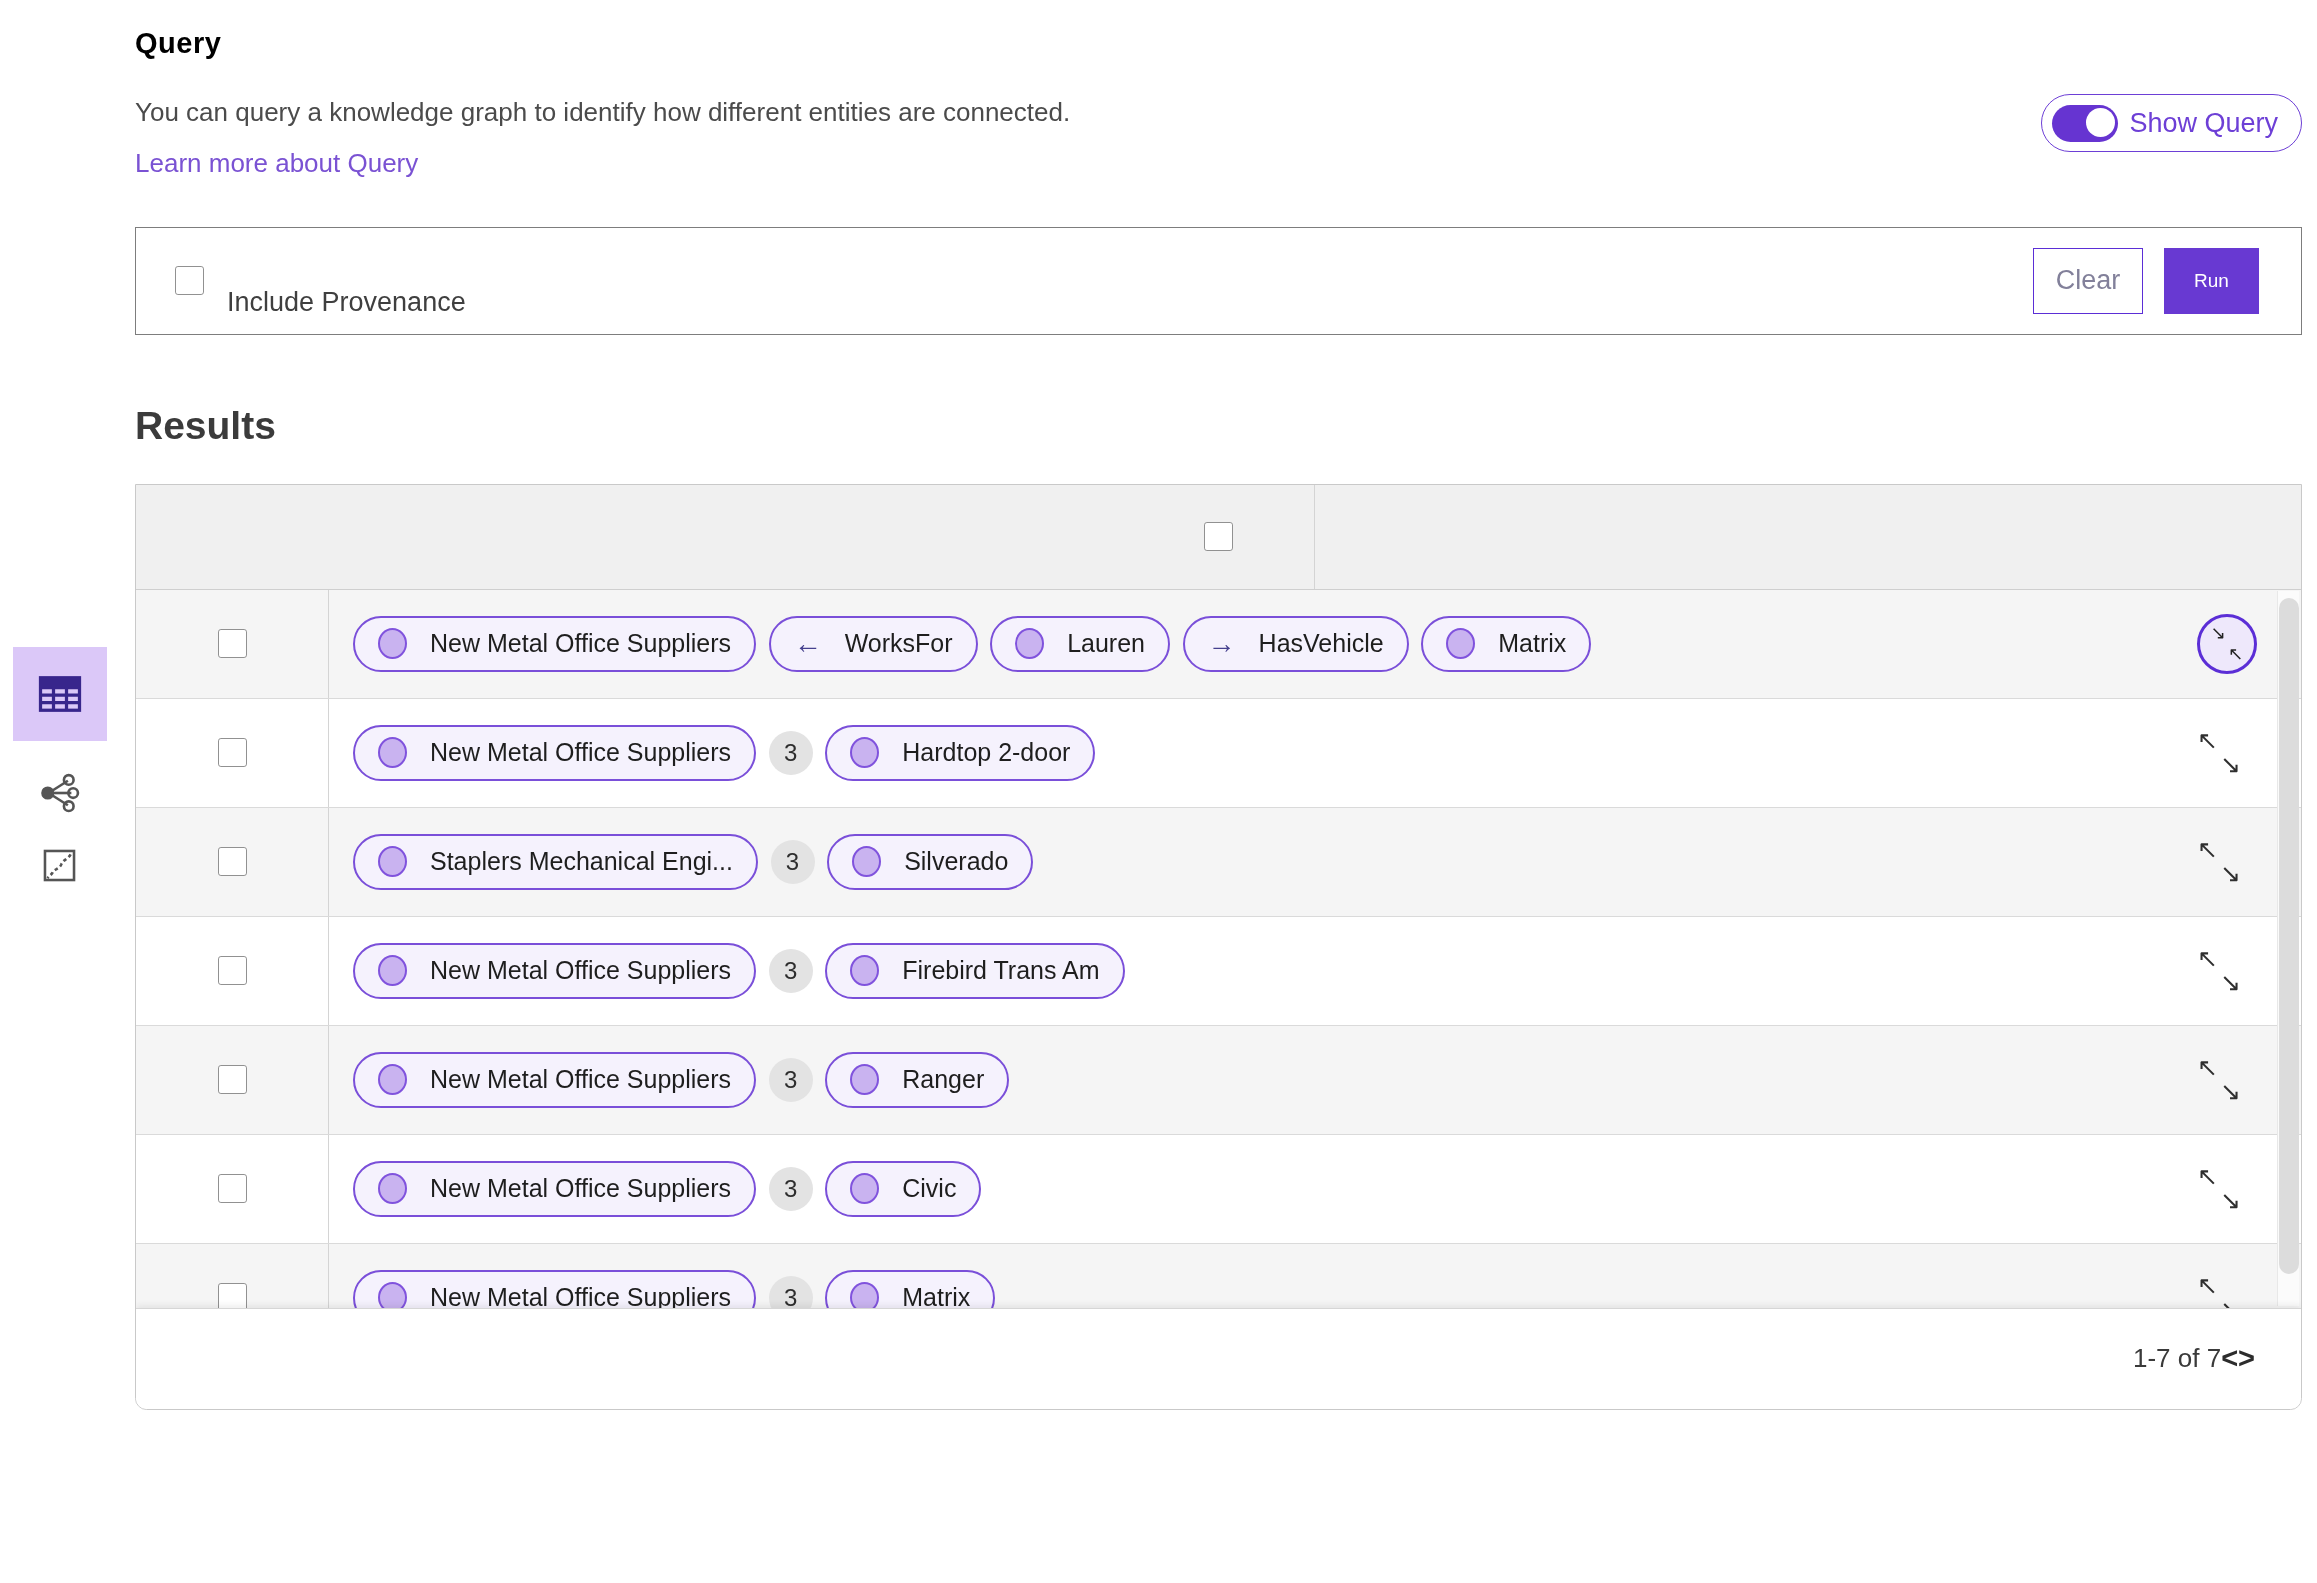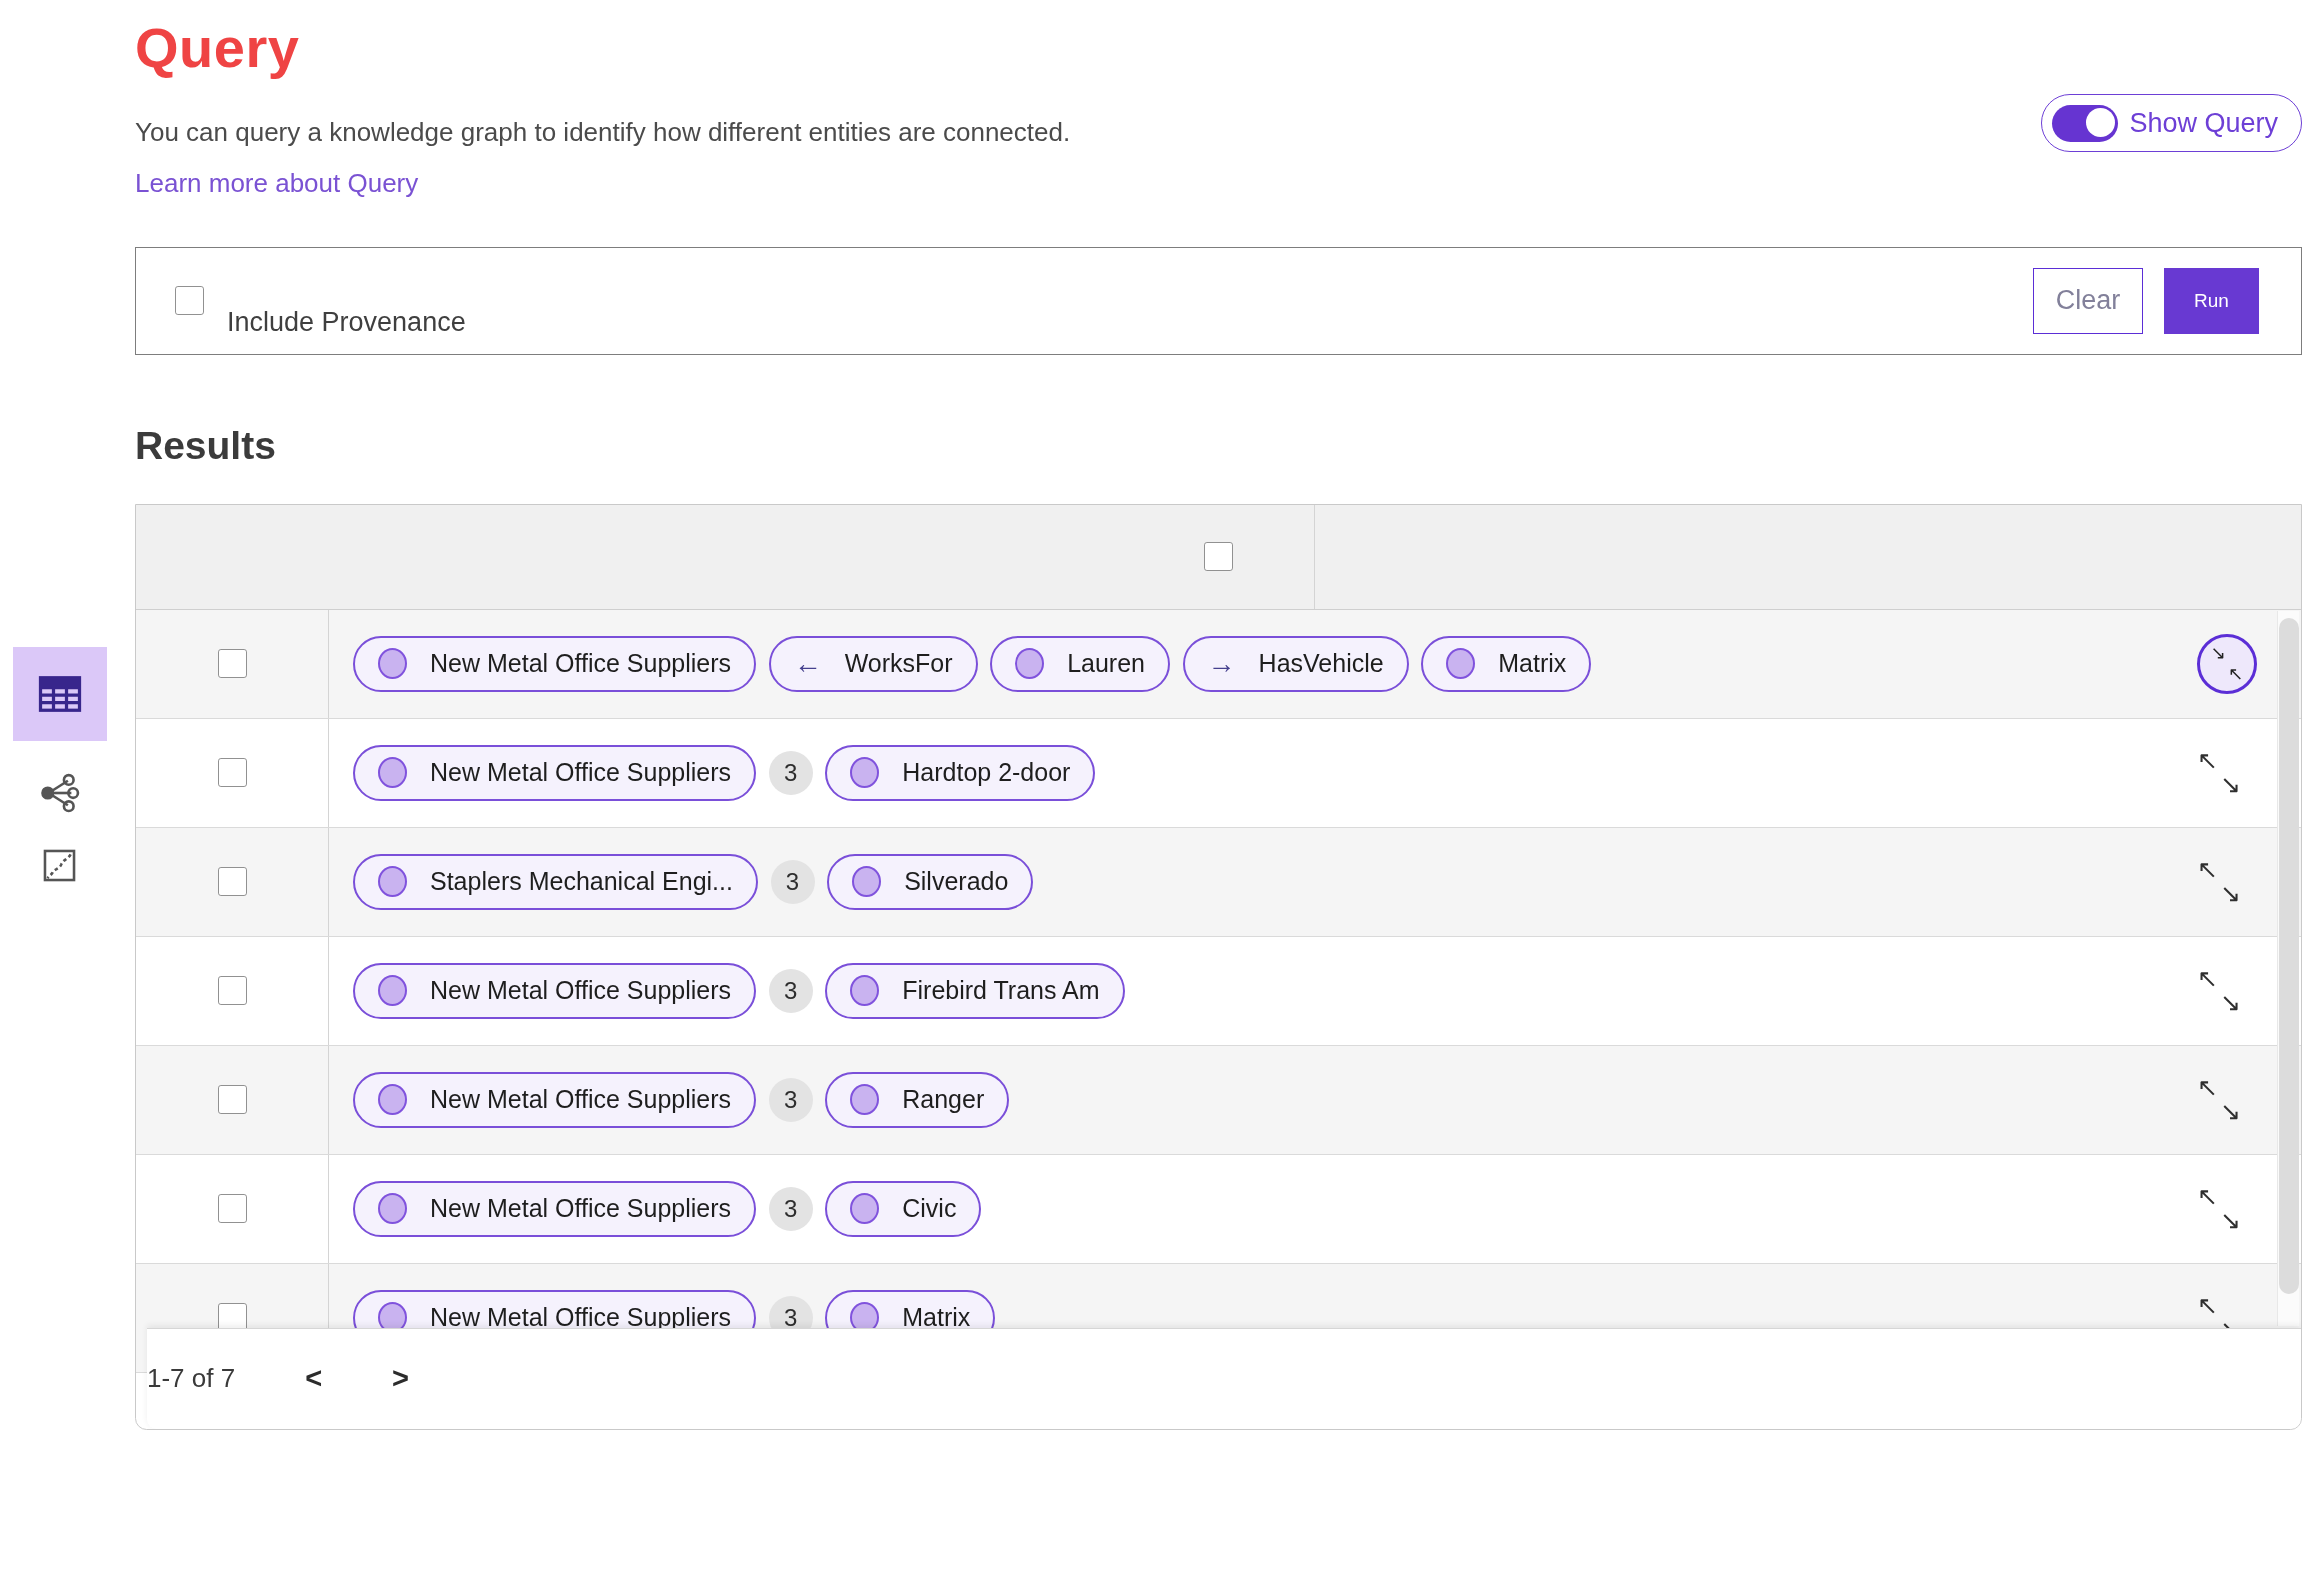--- a/index.html
+++ b/index.html
@@ -14,7 +14,7 @@
   .content { position:relative; margin-left:135px; width:2167px; padding-top:14.5px; }
 
   
-  .q-title { font-size:56px; font-weight:700; color:#ef4444; letter-spacing:0.5px; }
+  .q-title { font-size:29px; font-weight:700; color:#000000; letter-spacing:0.5px;margin-top:12px; }
   .q-desc  { margin-top:37px; font-size:26px; color:#4b4b4b; }
   .q-link  { display:inline-block; margin-top:20px; font-size:26px; color:#7a52d3; cursor:pointer; text-decoration:none; }
 

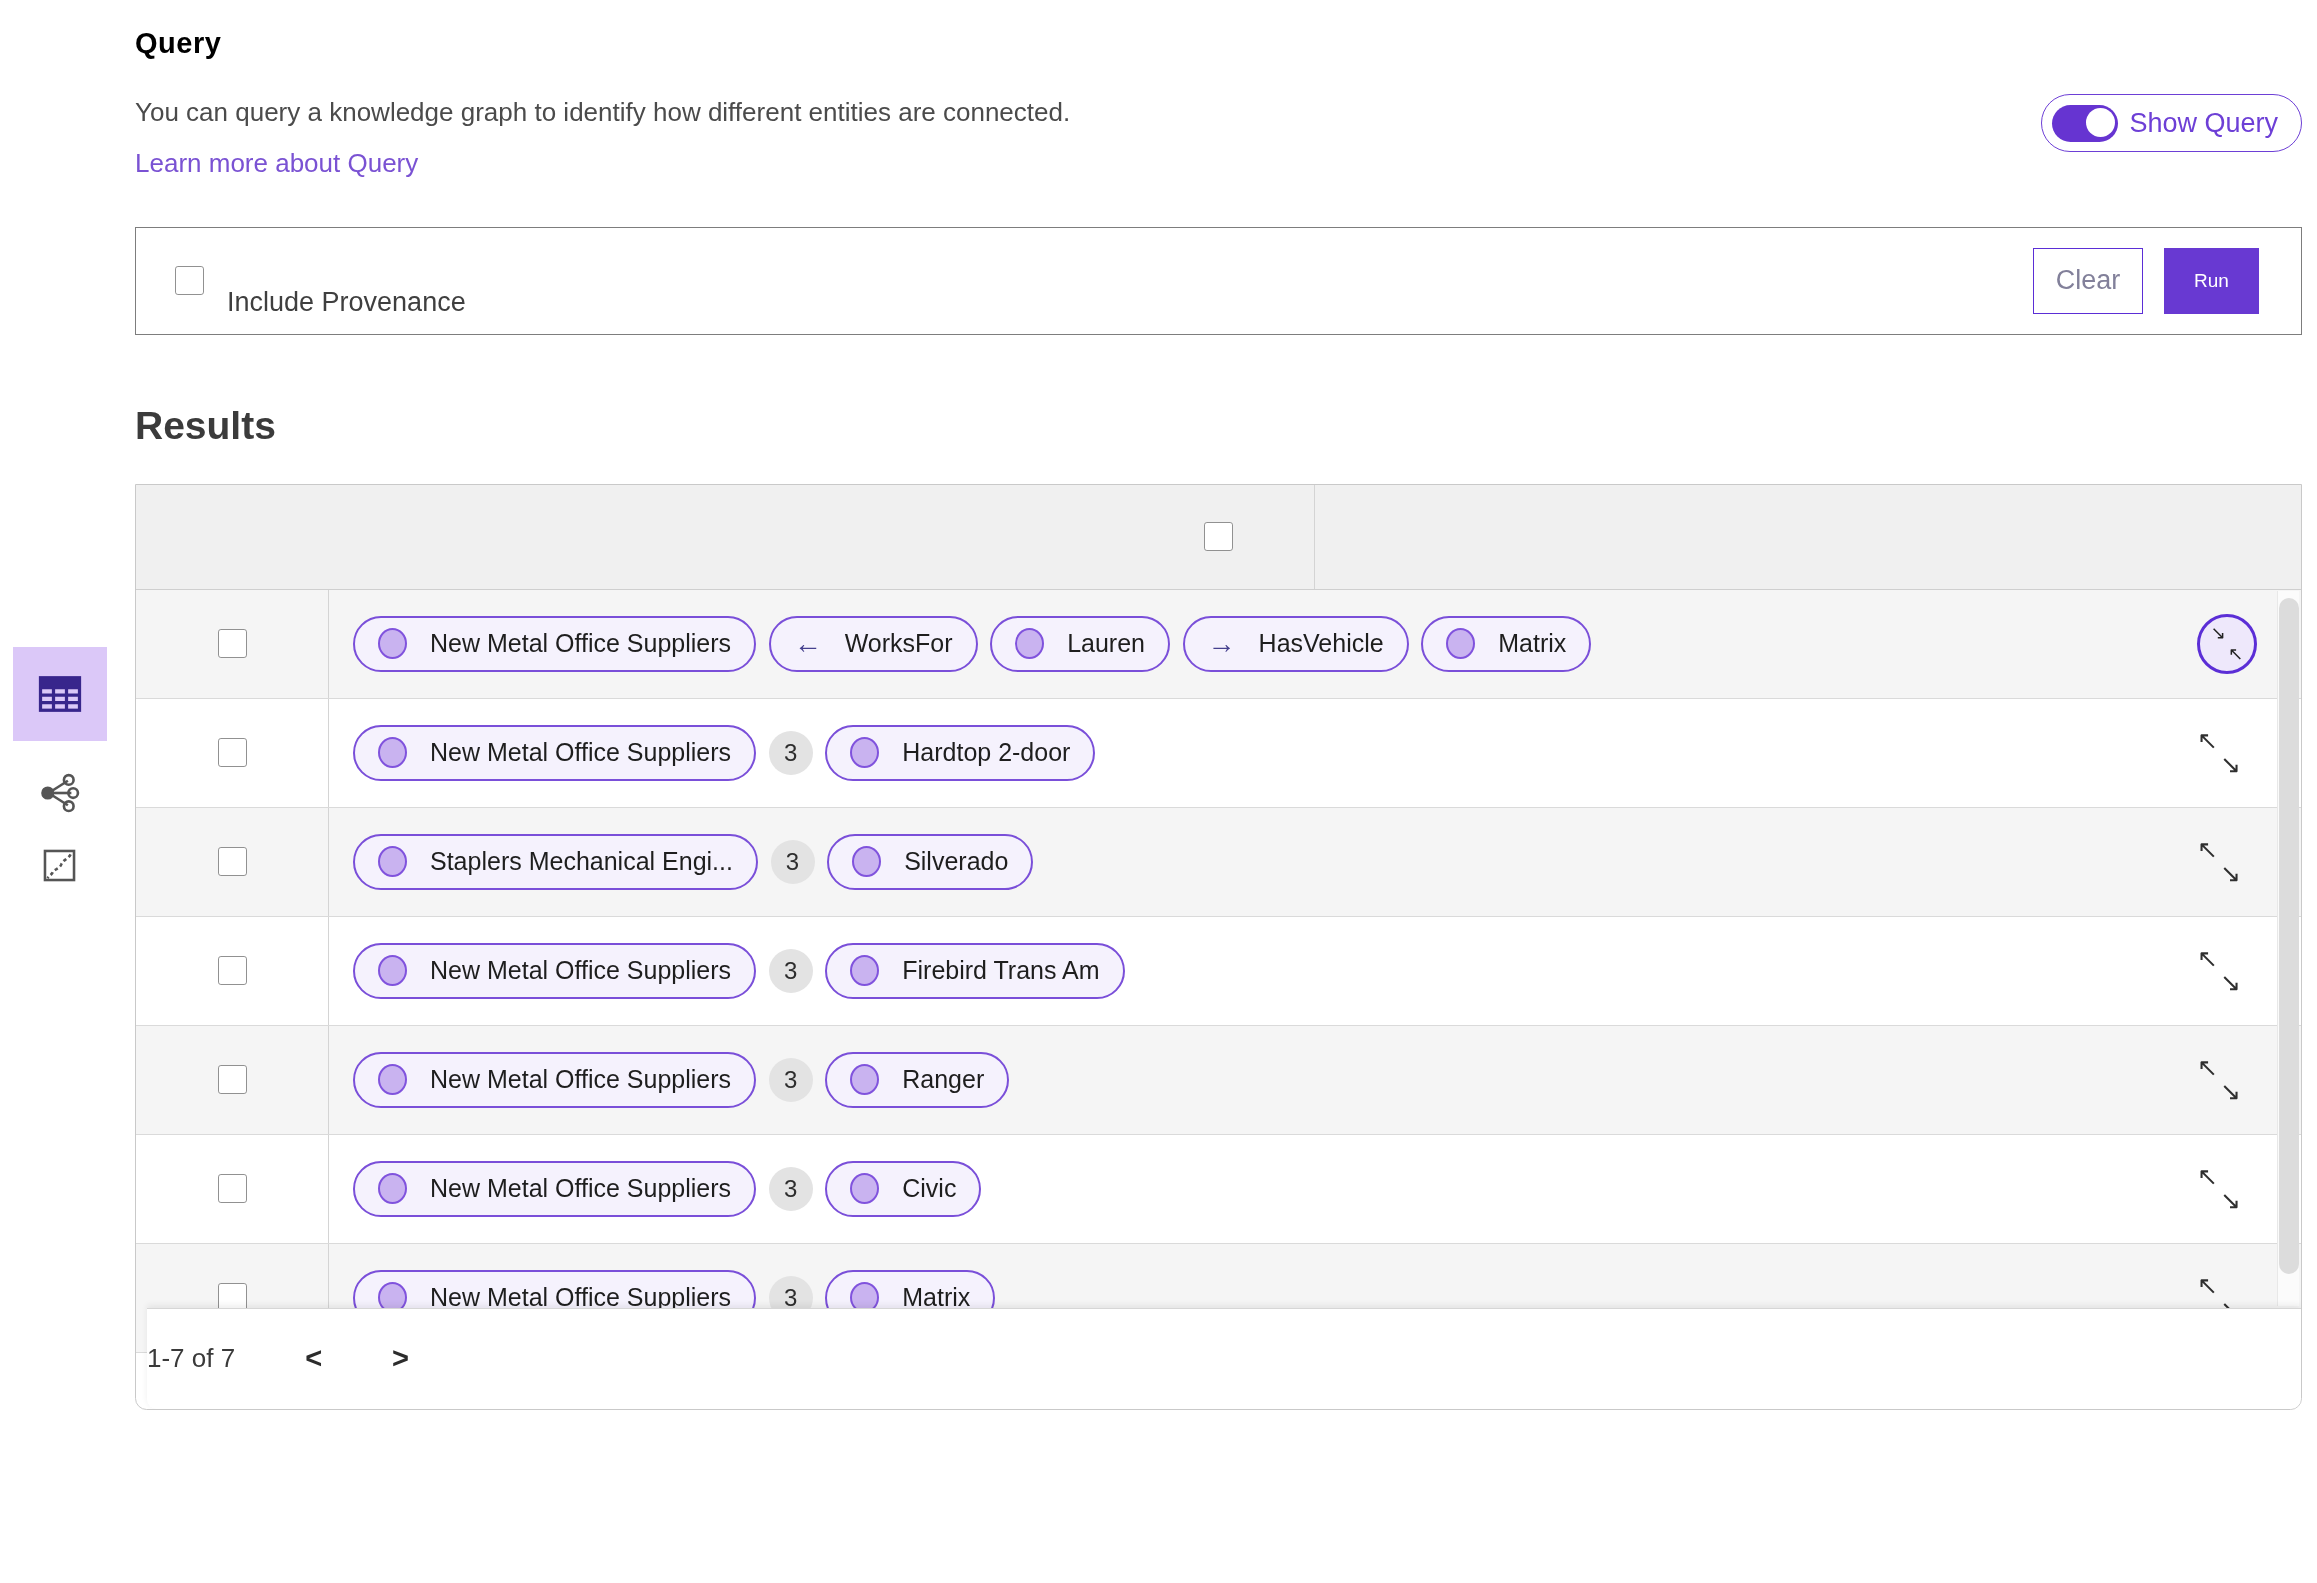--- a/index.html
+++ b/index.html
@@ -137,12 +137,12 @@
   }
 
   .table-footer {
-    position:absolute; left:11px; right:0; bottom:0; height:101px;
+    position:absolute; left:0; right:0; bottom:0; height:101px;
     background:#ffffff; border-top:1px solid #d6d6d6;
     border-radius:0 0 9.7px 9.7px;
     box-shadow:0 -2.9px 6.8px rgba(0,0,0,0.07);
-    display:flex; align-items:center; justify-content:flex-start;
-    padding-right:46px; gap:70px;
+    display:flex; align-items:center; justify-content:flex-end;
+    padding-right:46px; 
   }
   .page-range { font-size:26px; color:#3a3a3a; }
   .page-chevron { font-size:29px; color:#2c2c2c; font-weight:600; cursor:pointer; background:none; border:none; font-family:inherit; }

